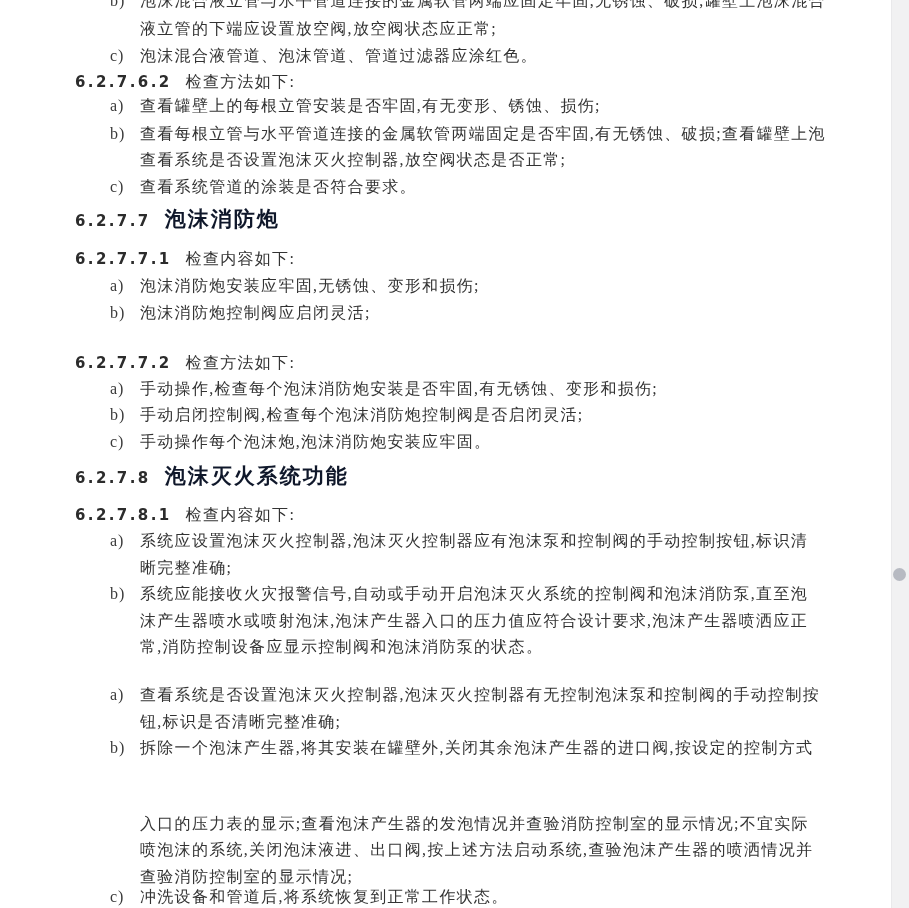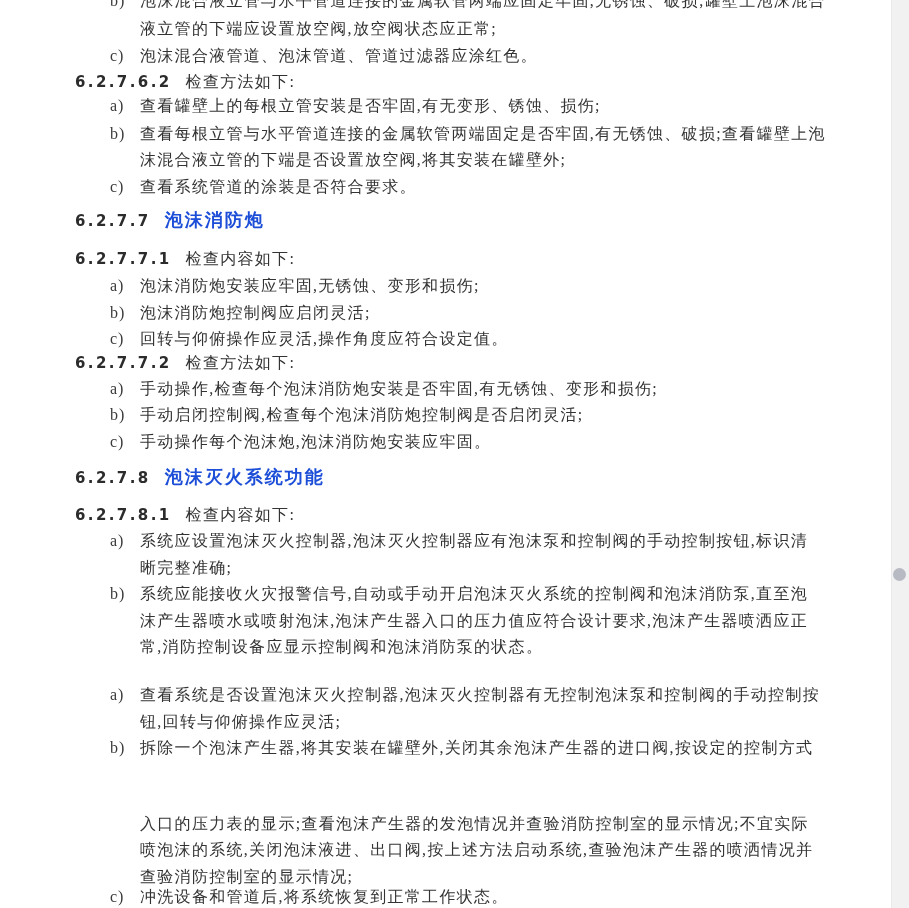--- a/index.html
+++ b/index.html
@@ -77,7 +77,7 @@
   <div class="line line-clause" style="top:73px"><span class="clause-num">6.2.7.6.2</span><span class="clause-text">检查方法如下:</span></div>
   <div class="line line-item" style="top:97px"><span class="item-label">a)</span><span>查看罐壁上的每根立管安装是否牢固,有无变形、锈蚀、损伤;</span></div>
   <div class="line line-item" style="top:125px"><span class="item-label">b)</span><span>查看每根立管与水平管道连接的金属软管两端固定是否牢固,有无锈蚀、破损;查看罐壁上泡</span></div>
-  <div class="line line-cont" style="top:151px"><span>沫混合液立管的下端是否设置放空阀,将其安装在罐壁外;</span></div>
+  <div class="line line-cont" style="top:151px"><span>查看系统是否设置泡沫灭火控制器,放空阀状态是否正常;</span></div>
   <div class="line line-item" style="top:178px"><span class="item-label">c)</span><span>查看系统管道的涂装是否符合要求。</span></div>
 
   <div class="line line-heading" style="top:211px"><span class="heading-num">6.2.7.7</span><span class="heading-title">泡沫消防炮</span></div>

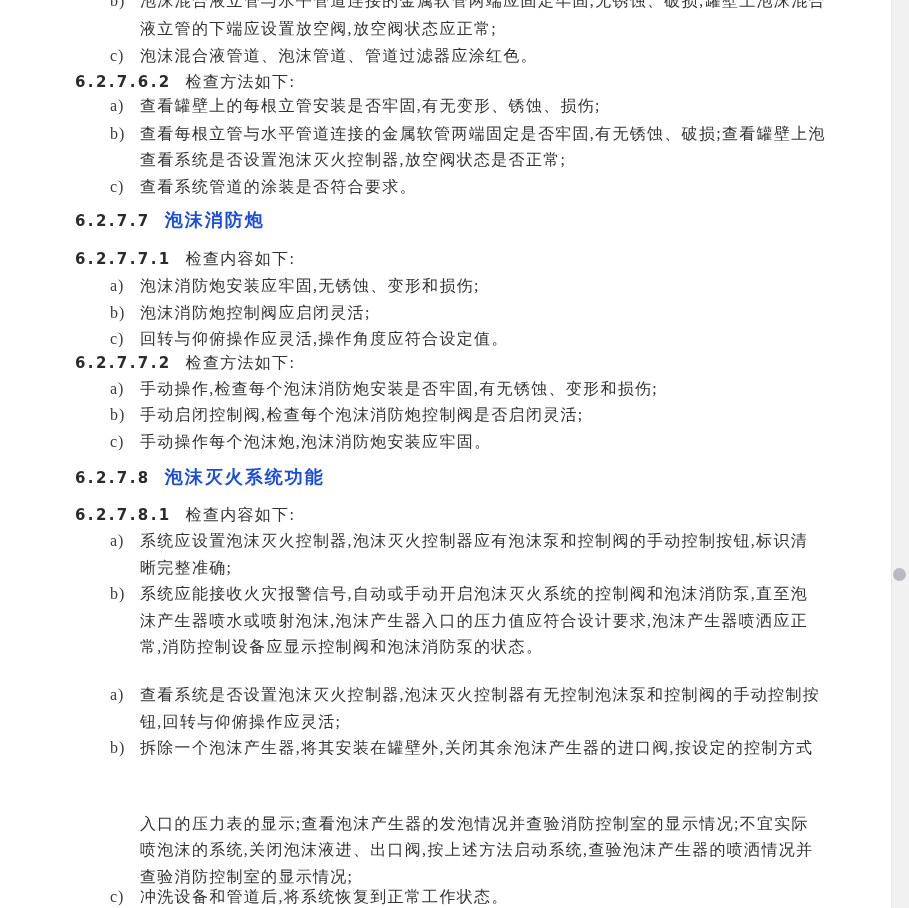--- a/index.html
+++ b/index.html
@@ -60,9 +60,9 @@
   .heading-title {
     font-family: "DejaVu Sans", "Liberation Sans", sans-serif;
     font-weight: 700;
-    font-size: 18px;
+    font-size: 21px;
     letter-spacing: 2px;
-    color: #1d4ed8;
+    color: #0f172a;
   }
 </style>
 </head>

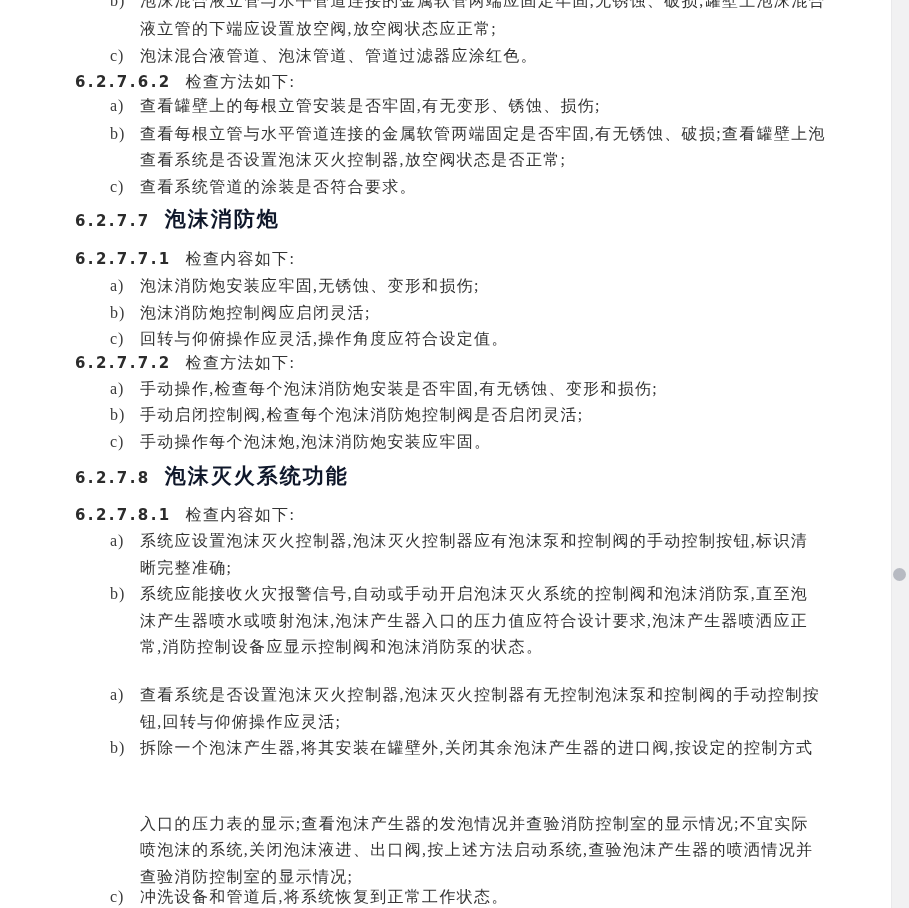--- a/index.html
+++ b/index.html
@@ -85,7 +85,6 @@
   <div class="line line-clause" style="top:250px"><span class="clause-num">6.2.7.7.1</span><span class="clause-text">检查内容如下:</span></div>
   <div class="line line-item" style="top:277px"><span class="item-label">a)</span><span>泡沫消防炮安装应牢固,无锈蚀、变形和损伤;</span></div>
   <div class="line line-item" style="top:304px"><span class="item-label">b)</span><span>泡沫消防炮控制阀应启闭灵活;</span></div>
-  <div class="line line-item" style="top:330px"><span class="item-label">c)</span><span>回转与仰俯操作应灵活,操作角度应符合设定值。</span></div>
 
   <div class="line line-clause" style="top:354px"><span class="clause-num">6.2.7.7.2</span><span class="clause-text">检查方法如下:</span></div>
   <div class="line line-item" style="top:380px"><span class="item-label">a)</span><span>手动操作,检查每个泡沫消防炮安装是否牢固,有无锈蚀、变形和损伤;</span></div>

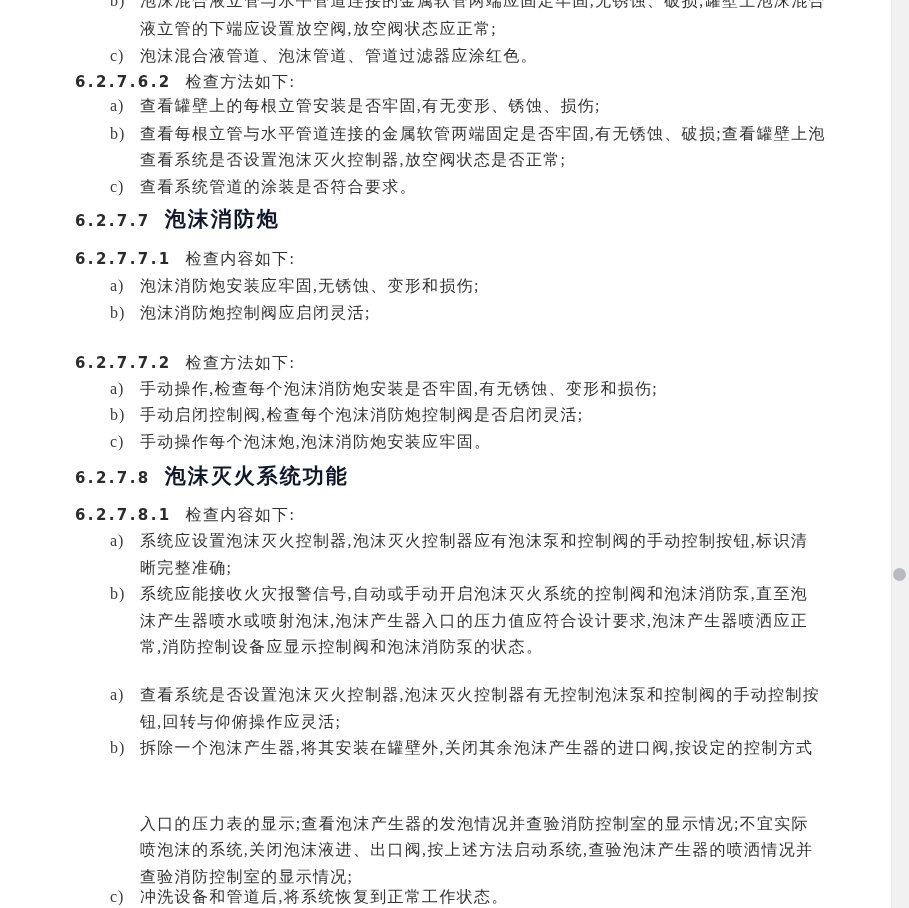--- a/index.html
+++ b/index.html
@@ -101,7 +101,7 @@
   <div class="line line-cont" style="top:638px"><span>常,消防控制设备应显示控制阀和泡沫消防泵的状态。</span></div>
 
   <div class="line line-item" style="top:686px"><span class="item-label">a)</span><span>查看系统是否设置泡沫灭火控制器,泡沫灭火控制器有无控制泡沫泵和控制阀的手动控制按</span></div>
-  <div class="line line-cont" style="top:713px"><span>钮,回转与仰俯操作应灵活;</span></div>
+  <div class="line line-cont" style="top:713px"><span>钮,标识是否清晰完整准确;</span></div>
   <div class="line line-item" style="top:739px"><span class="item-label">b)</span><span>拆除一个泡沫产生器,将其安装在罐壁外,关闭其余泡沫产生器的进口阀,按设定的控制方式</span></div>
   <div class="line line-cont" style="top:815px"><span>入口的压力表的显示;查看泡沫产生器的发泡情况并查验消防控制室的显示情况;不宜实际</span></div>
   <div class="line line-cont" style="top:868px"><span>查验消防控制室的显示情况;</span></div>

